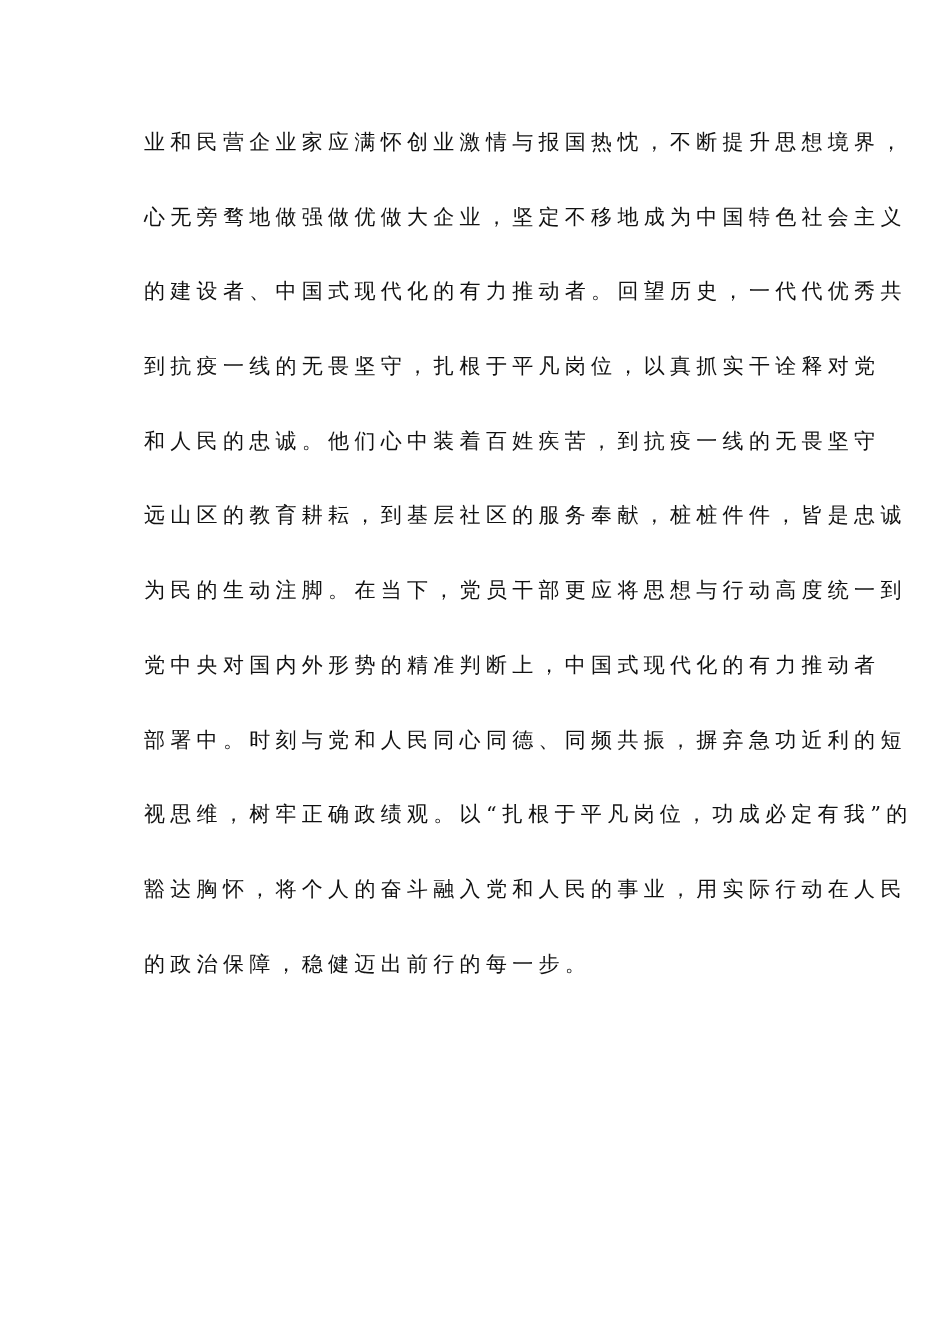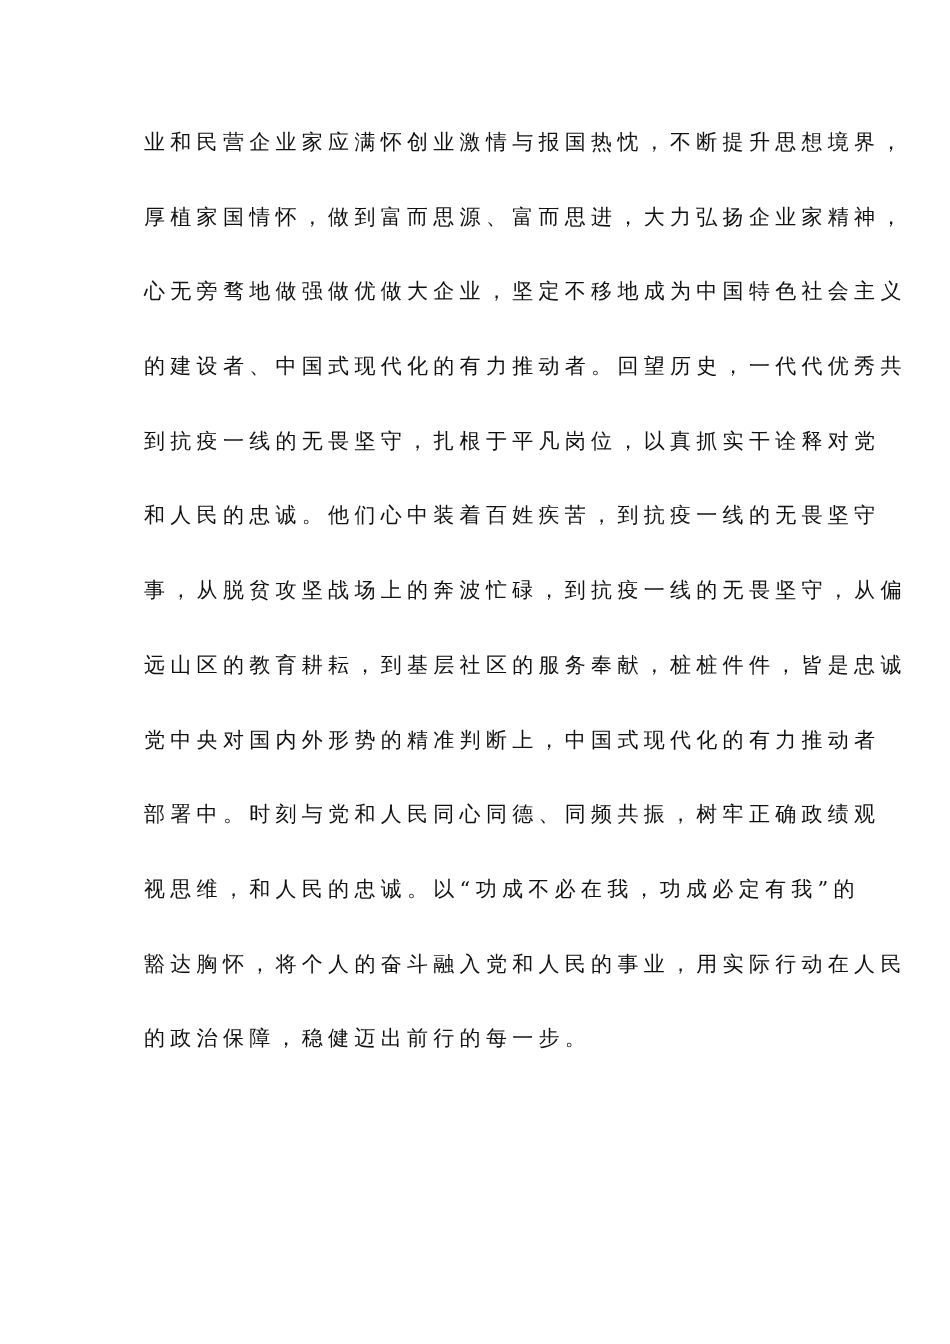--- a/index.html
+++ b/index.html
@@ -51,7 +51,6 @@
 <div class="page">
   <div class="body-text">
     <span class="line">业和民营企业家应满怀创业激情与报国热忱，不断提升思想境界，</span>
-    <span class="line">厚植家国情怀，做到富而思源、富而思进，大力弘扬企业家精神，</span>
     <span class="line">心无旁骛地做强做优做大企业，坚定不移地成为中国特色社会主义</span>
     <span class="line">的建设者、中国式现代化的有力推动者。回望历史，一代代优秀共</span>
     <span class="line">到抗疫一线的无畏坚守，扎根于平凡岗位，以真抓实干诠释对党</span>

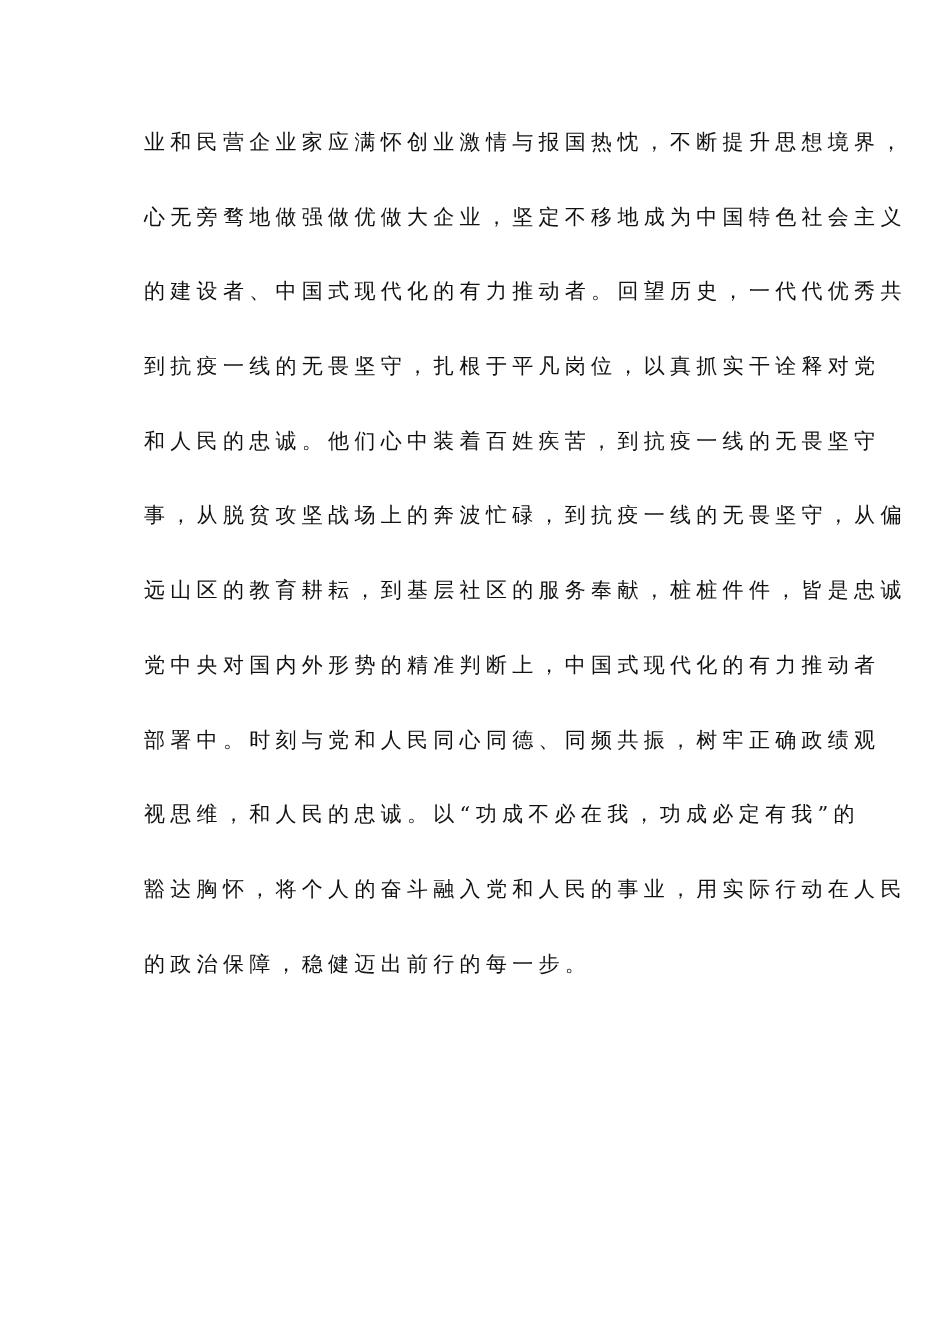--- a/index.html
+++ b/index.html
@@ -55,7 +55,6 @@
     <span class="line">的建设者、中国式现代化的有力推动者。回望历史，一代代优秀共</span>
     <span class="line">到抗疫一线的无畏坚守，扎根于平凡岗位，以真抓实干诠释对党</span>
     <span class="line">和人民的忠诚。他们心中装着百姓疾苦，到抗疫一线的无畏坚守</span>
-    <span class="line">事，从脱贫攻坚战场上的奔波忙碌，到抗疫一线的无畏坚守，从偏</span>
     <span class="line">远山区的教育耕耘，到基层社区的服务奉献，桩桩件件，皆是忠诚</span>
     <span class="line">党中央对国内外形势的精准判断上，中国式现代化的有力推动者</span>
     <span class="line">部署中。时刻与党和人民同心同德、同频共振，树牢正确政绩观</span>

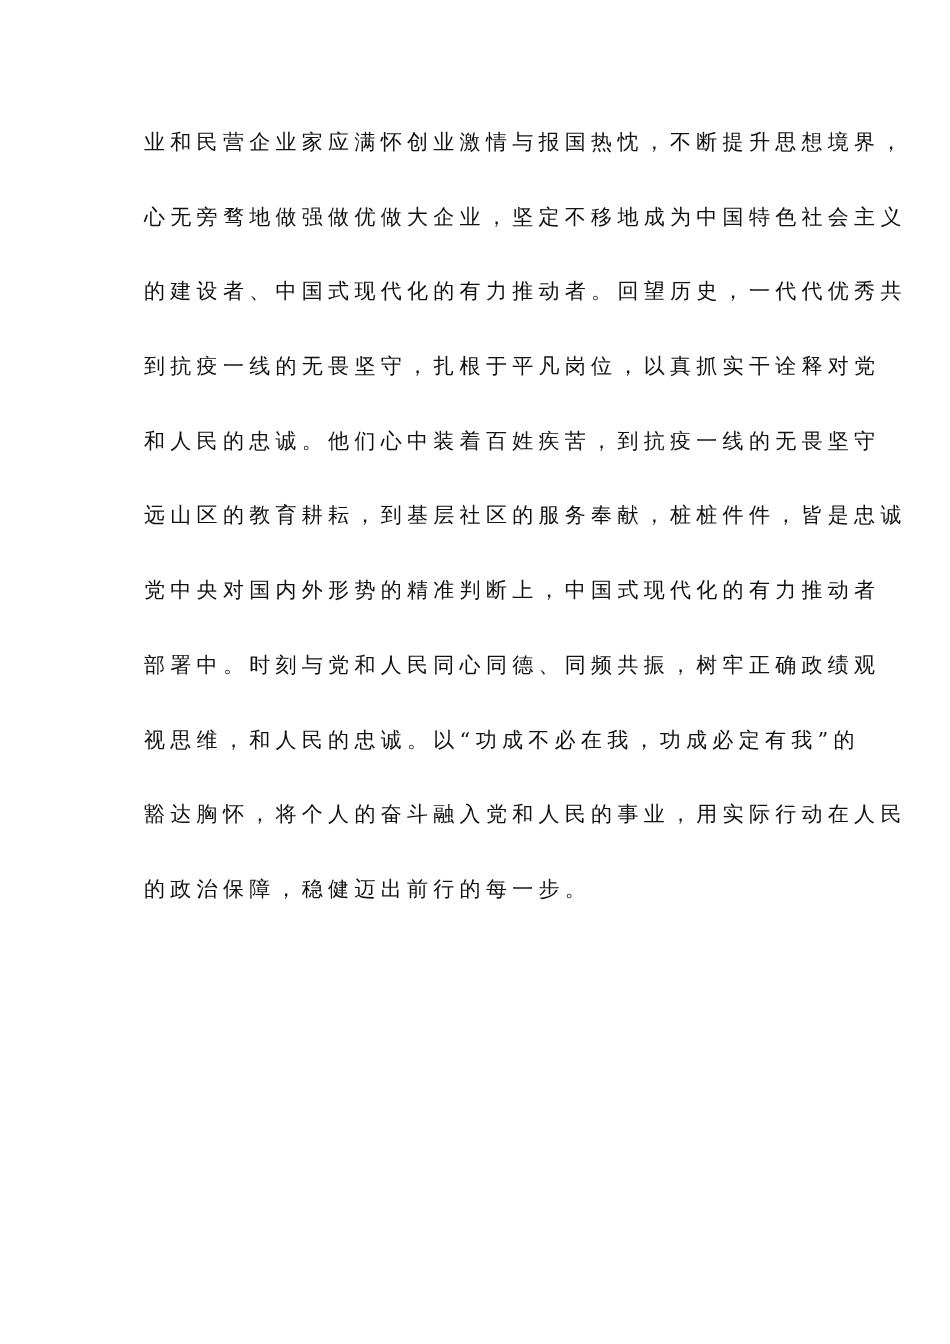--- a/index.html
+++ b/index.html
@@ -56,6 +56,7 @@
     <span class="line">到抗疫一线的无畏坚守，扎根于平凡岗位，以真抓实干诠释对党</span>
     <span class="line">和人民的忠诚。他们心中装着百姓疾苦，到抗疫一线的无畏坚守</span>
     <span class="line">远山区的教育耕耘，到基层社区的服务奉献，桩桩件件，皆是忠诚</span>
+    <span class="line">为民的生动注脚。在当下，党员干部更应将思想与行动高度统一到</span>
     <span class="line">党中央对国内外形势的精准判断上，中国式现代化的有力推动者</span>
     <span class="line">部署中。时刻与党和人民同心同德、同频共振，树牢正确政绩观</span>
     <span class="line">视思维，和人民的忠诚。以“功成不必在我，功成必定有我”的</span>

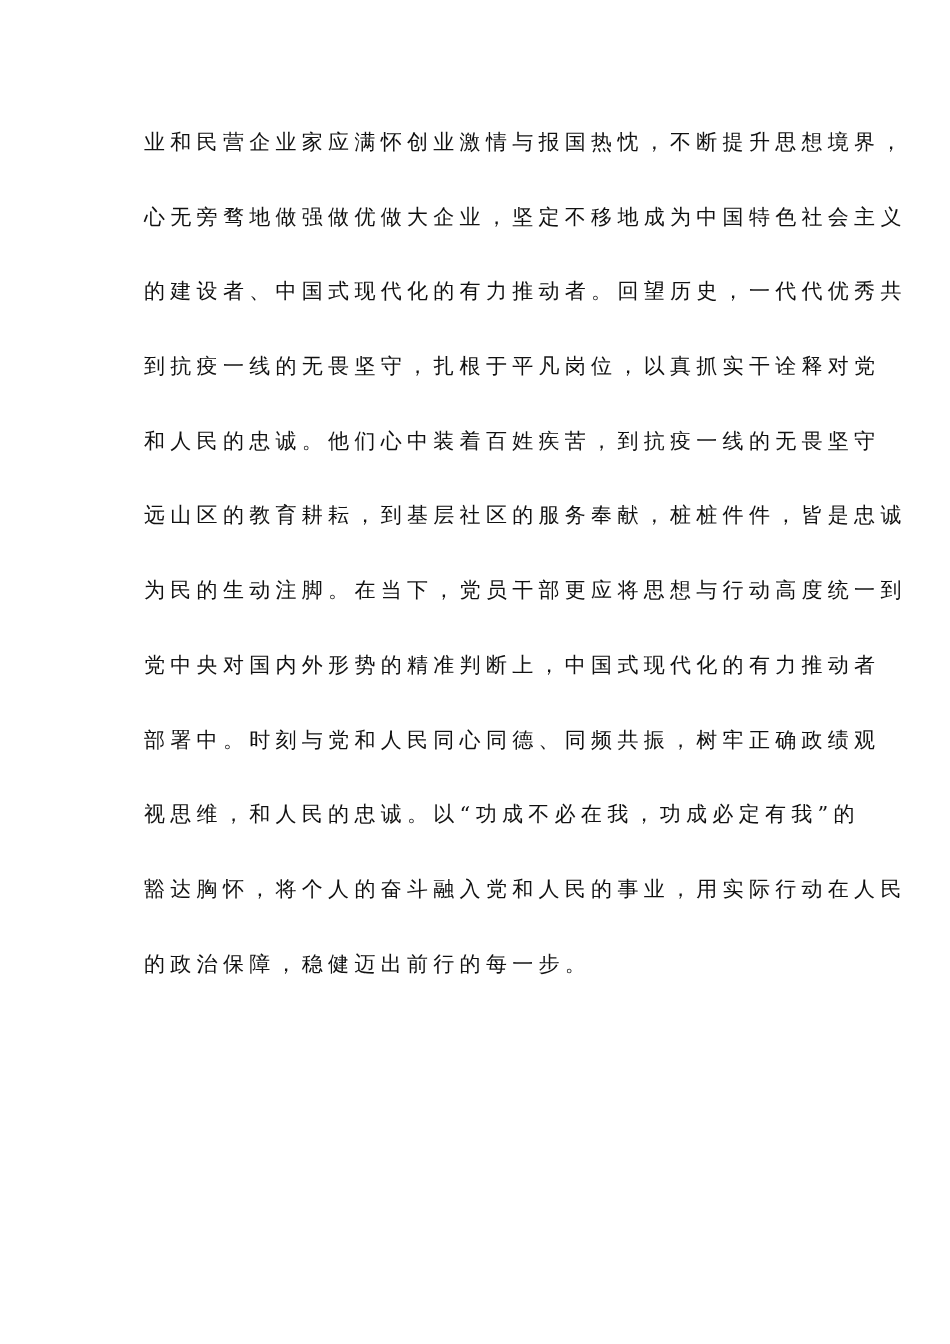--- a/index.html
+++ b/index.html
@@ -58,7 +58,7 @@
     <span class="line">远山区的教育耕耘，到基层社区的服务奉献，桩桩件件，皆是忠诚</span>
     <span class="line">为民的生动注脚。在当下，党员干部更应将思想与行动高度统一到</span>
     <span class="line">党中央对国内外形势的精准判断上，中国式现代化的有力推动者</span>
-    <span class="line">部署中。时刻与党和人民同心同德、同频共振，树牢正确政绩观</span>
+    <span class="line">部署中。时刻与党和人民同心同德、同频共振，摒弃急功近利的短</span>
     <span class="line">视思维，和人民的忠诚。以“功成不必在我，功成必定有我”的</span>
     <span class="line">豁达胸怀，将个人的奋斗融入党和人民的事业，用实际行动在人民</span>
     <span class="line last">的政治保障，稳健迈出前行的每一步。</span>

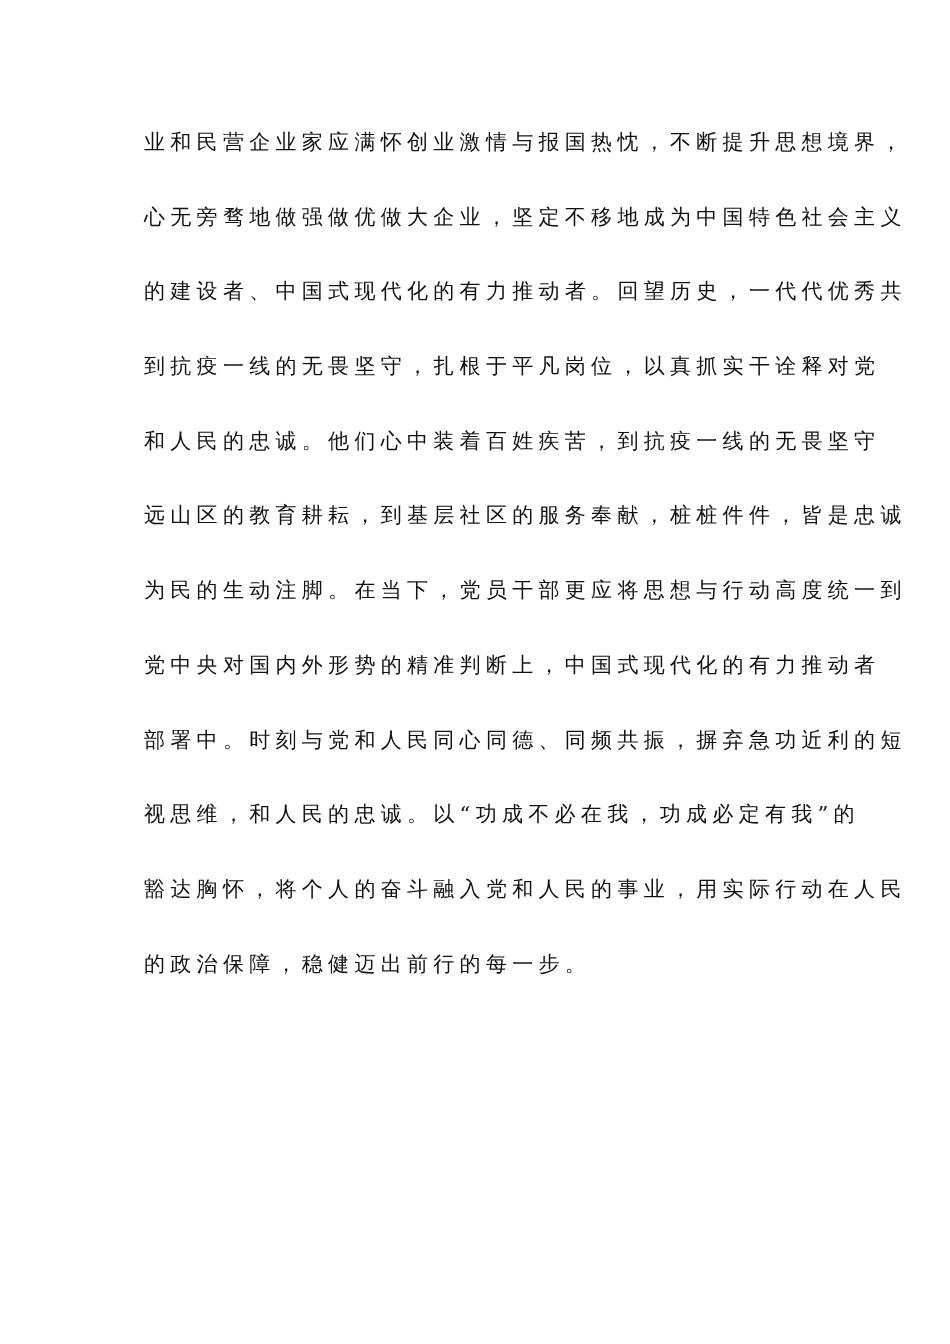--- a/index.html
+++ b/index.html
@@ -59,7 +59,7 @@
     <span class="line">为民的生动注脚。在当下，党员干部更应将思想与行动高度统一到</span>
     <span class="line">党中央对国内外形势的精准判断上，中国式现代化的有力推动者</span>
     <span class="line">部署中。时刻与党和人民同心同德、同频共振，摒弃急功近利的短</span>
-    <span class="line">视思维，和人民的忠诚。以“功成不必在我，功成必定有我”的</span>
+    <span class="line">视思维，树牢正确政绩观。以“扎根于平凡岗位，功成必定有我”的</span>
     <span class="line">豁达胸怀，将个人的奋斗融入党和人民的事业，用实际行动在人民</span>
     <span class="line last">的政治保障，稳健迈出前行的每一步。</span>
   </div>

